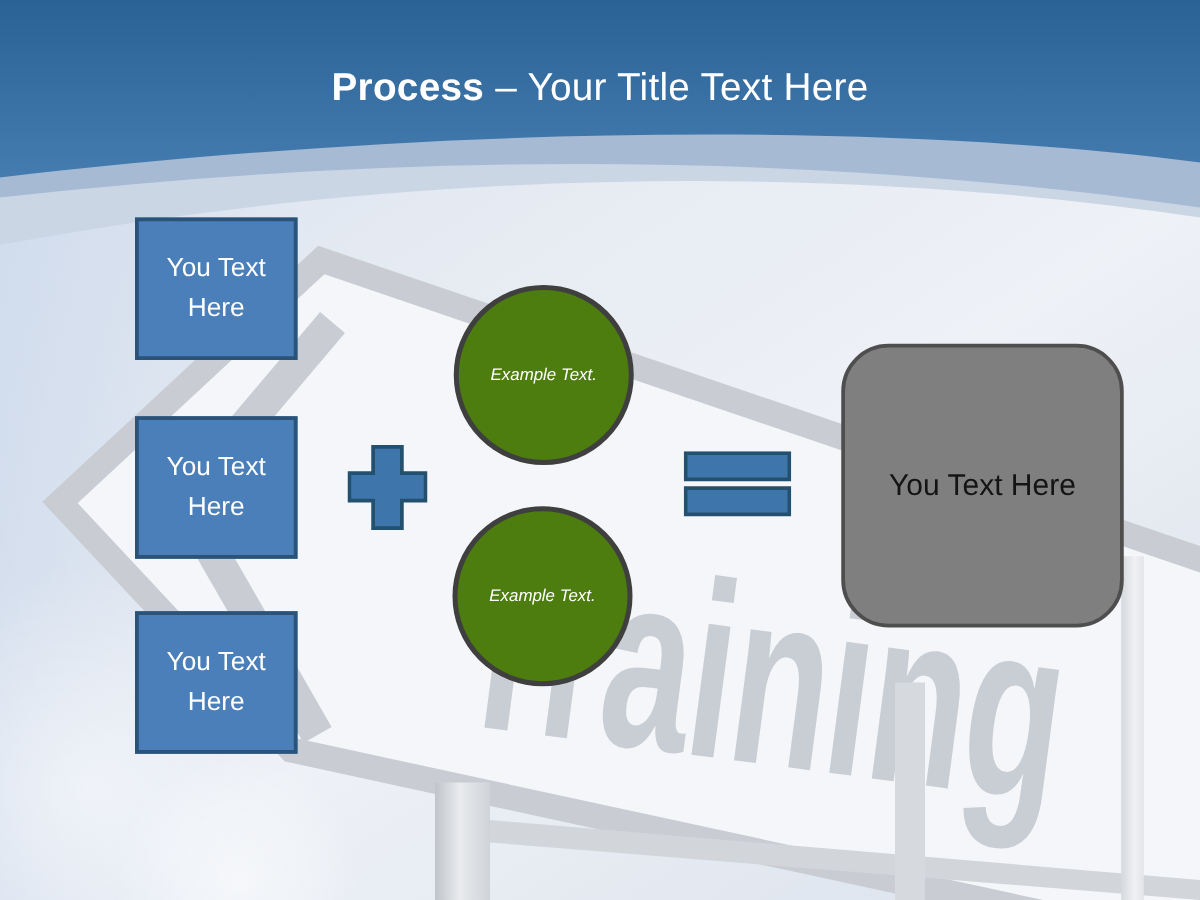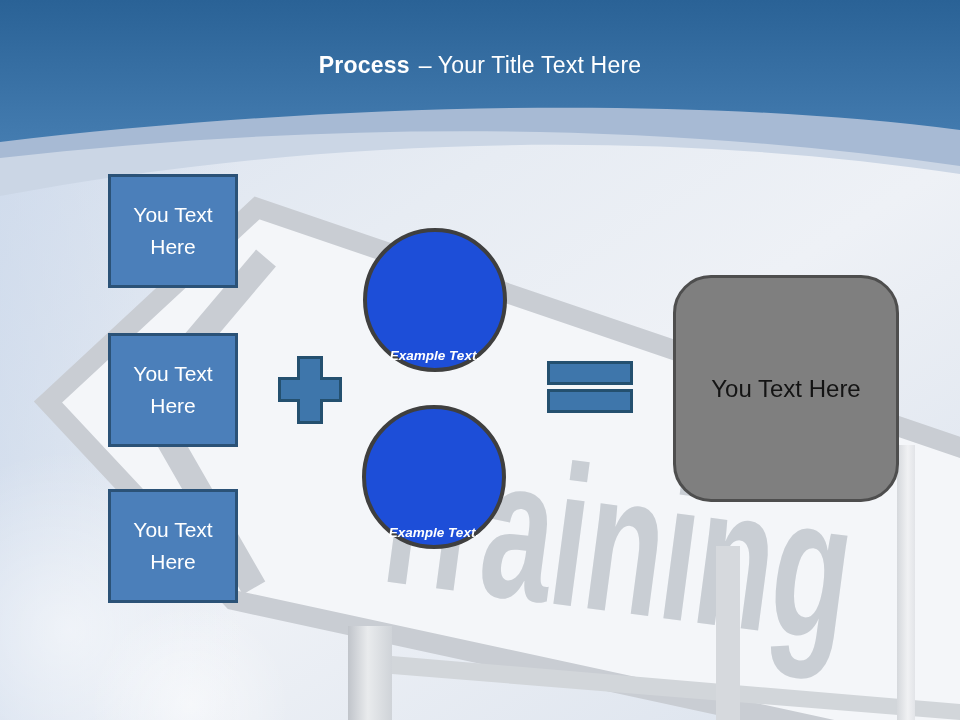--- a/index.html
+++ b/index.html
@@ -12,7 +12,7 @@
   
   .title{
     position:absolute;left:0;top:52px;width:100%;
-    text-align:center;color:#ffffff;font-size:23px;letter-spacing:.2px;
+    text-align:center;color:#ffffff;font-size:31px;letter-spacing:.2px;
     z-index:30;
   }
   .title .heading{font-weight:700;}

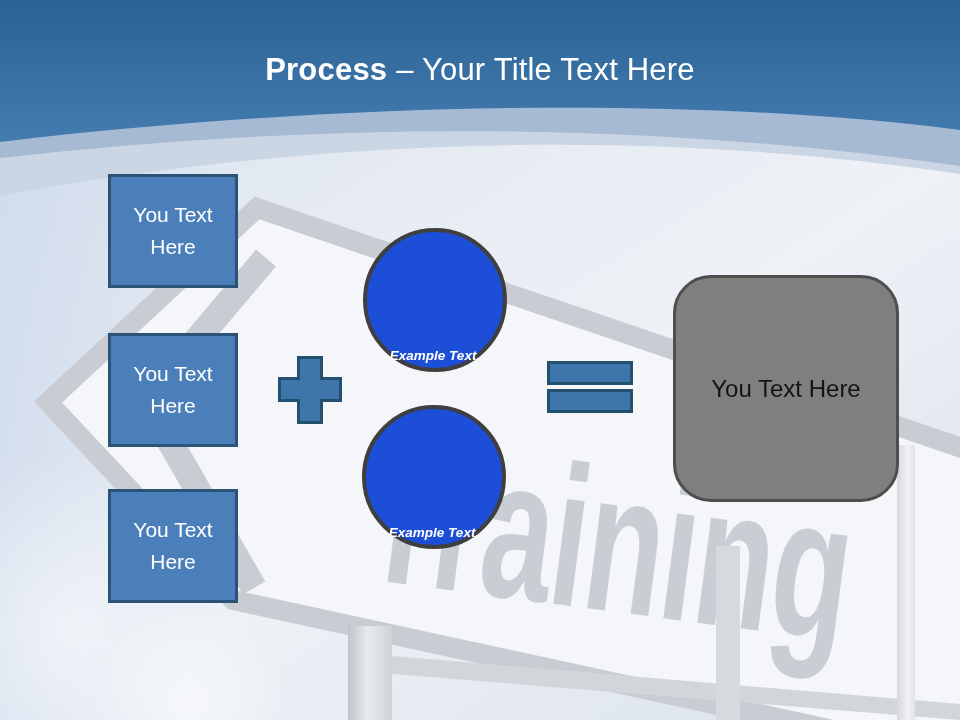--- a/index.html
+++ b/index.html
@@ -31,9 +31,9 @@
   
   .example-circle{
     position:absolute;width:144px;height:144px;box-sizing:border-box;
-    background:#1d4ed8;border:4px solid #3f3f3f;border-radius:50%;
-    display:flex;align-items:flex-end;justify-content:center;text-align:center;
-    color:#ffffff;font-size:13.5px;font-weight:700;font-style:italic;line-height:24px;
+    background:#4d7c0f;border:4px solid #3f3f3f;border-radius:50%;
+    display:flex;align-items:center;justify-content:center;text-align:center;
+    color:#ffffff;font-size:13.5px;font-weight:400;font-style:italic;line-height:24px;
     z-index:20;
   }
   .example-circle.c1{left:363px;top:228px;}

